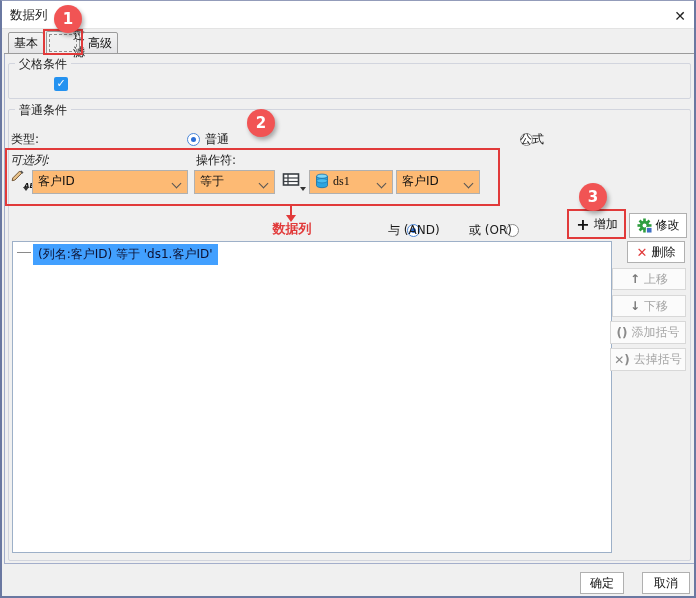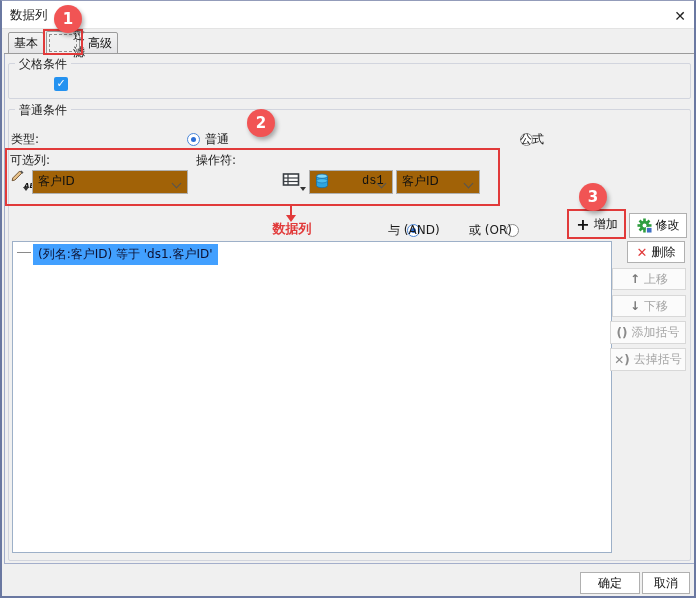--- a/index.html
+++ b/index.html
@@ -102,7 +102,7 @@
 
   
   <div class="abs ann-rect" style="left:3px;top:147px;width:495px;height:58px;"></div>
-  <div class="abs lbl" style="left:8px;top:151px;">可选列:</div>
+  <div class="abs lbl" style="left:8px;top:151px;font-style:italic;">可选列:</div>
   <div class="abs lbl" style="left:194px;top:151px;">操作符:</div>
 
   

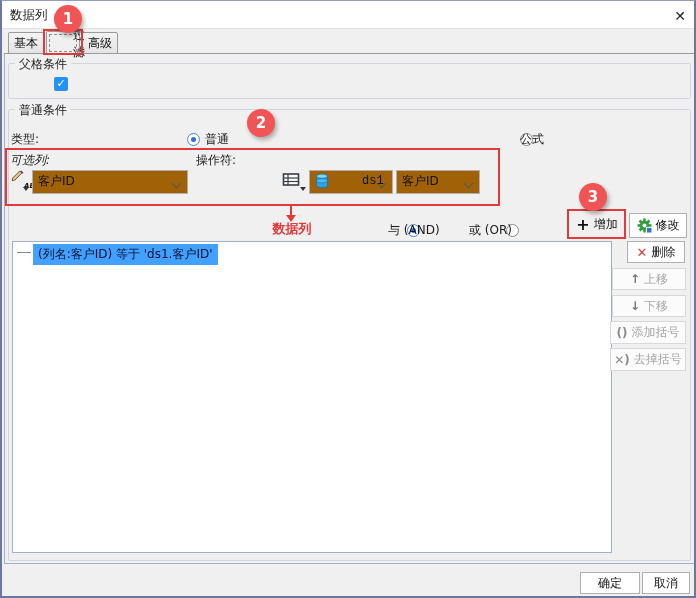--- a/index.html
+++ b/index.html
@@ -28,7 +28,7 @@
   .radio.sel::after{content:"";position:absolute;left:3px;top:3px;width:5px;height:5px;border-radius:50%;background:#2d6fd6;}
   .radio{position:relative;display:inline-block;}
   
-  .combo{height:24px;background:#a16207;border:1px solid #b0b0b0;font-size:12px;color:#111;display:flex;align-items:center;padding:0 18px 2px 5px;}
+  .combo{height:24px;background:#fdba74;border:1px solid #b0b0b0;font-size:12px;color:#111;display:flex;align-items:center;padding:0 18px 2px 5px;}
   .chev{position:absolute;right:7px;top:9px;width:6px;height:6px;border-right:1.4px solid #555;border-bottom:1.4px solid #555;transform:rotate(45deg);}
   
   .ann-rect{border:2px solid #e13a3a;z-index:5;pointer-events:none;}

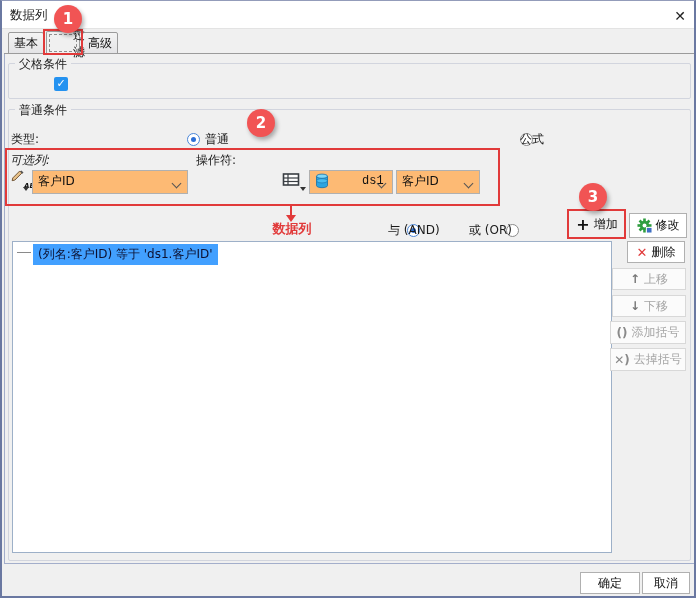--- a/index.html
+++ b/index.html
@@ -122,6 +122,10 @@
   </div>
 
   
+  <div class="abs combo" style="left:192px;top:169px;width:81px;">
+    <span>等于</span>
+    <span class="chev"></span>
+  </div>
 
   
   <div class="abs" style="left:280px;top:170px;width:24px;height:22px;">

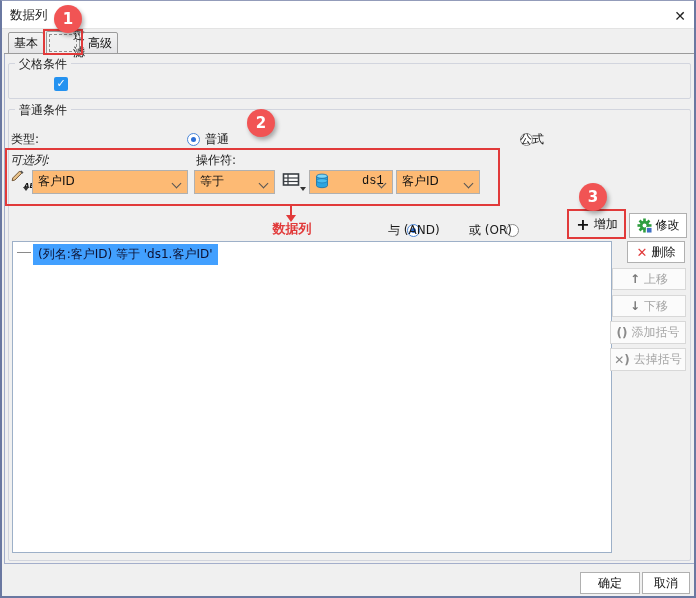--- a/index.html
+++ b/index.html
@@ -145,7 +145,7 @@
       <ellipse cx="7" cy="7.8" rx="5.5" ry="2.1" fill="#49bdf0" stroke="#176fa6" stroke-width="0.6"></ellipse>
       <ellipse cx="7" cy="3.2" rx="5.5" ry="2.1" fill="#7fd7f7" stroke="#176fa6" stroke-width="0.8"></ellipse>
     </svg>
-    <span style="font-family:Liberation Mono, monospace;margin-left:29px;">ds1</span>
+    <span style="font-family:Liberation Serif, serif;">ds1</span>
     <span class="chev"></span>
   </div>
 

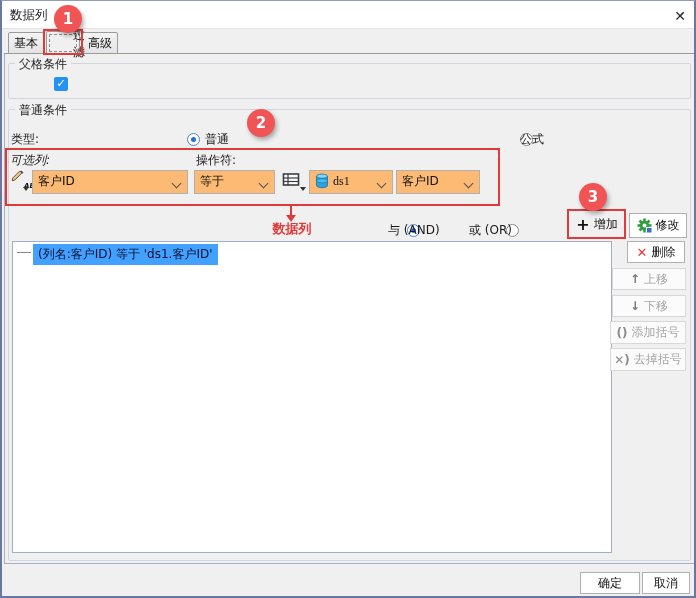--- a/index.html
+++ b/index.html
@@ -219,7 +219,7 @@
   </div>
 
   
-  <div class="abs btn" style="left:578px;top:571px;width:60px;height:22px;">
+  <div class="abs btn" style="left:578px;top:571px;width:44px;height:22px;">
     <span>确定</span>
   </div>
   <div class="abs btn" style="left:640px;top:571px;width:48px;height:22px;">

